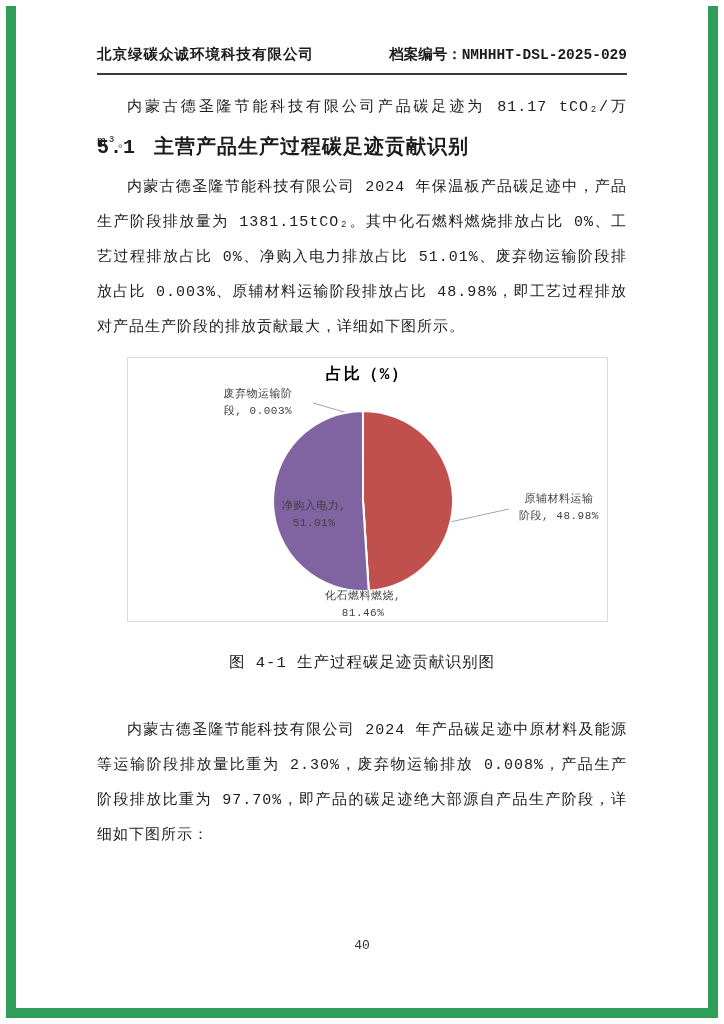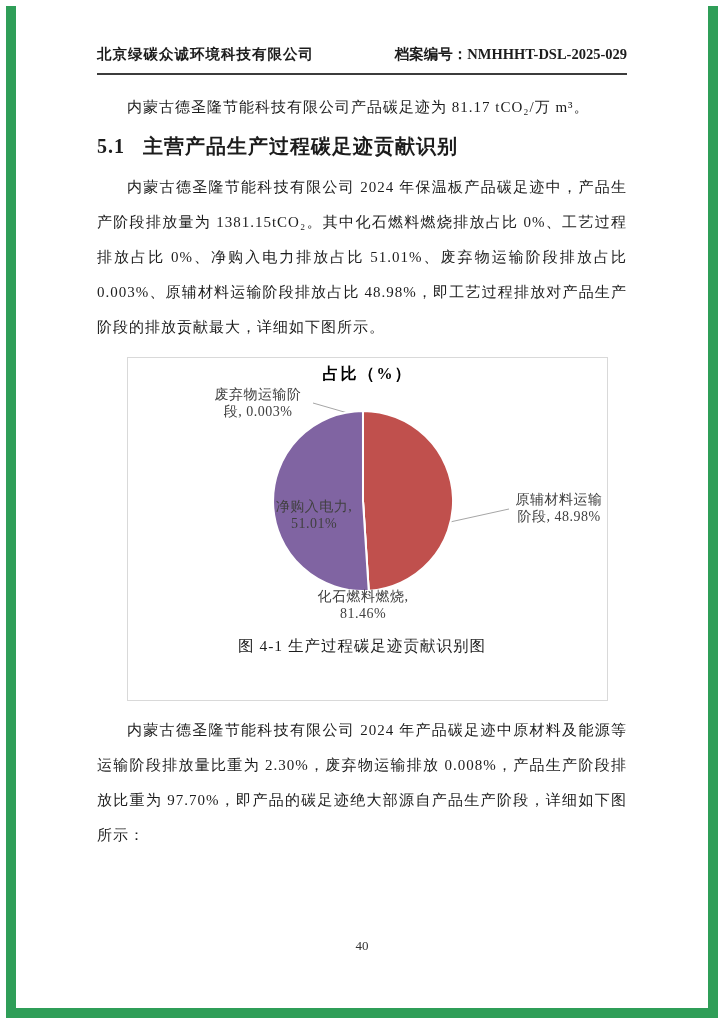--- a/index.html
+++ b/index.html
@@ -4,7 +4,7 @@
 <style>
   html,body{margin:0;padding:0;background:#fff;}
   #page{position:relative;width:724px;height:1024px;background:#ffffff;overflow:hidden;
-        font-family:Liberation Serif, serif;color:#1c1c1c;}
+        font-family:Liberation Mono, monospace;color:#1c1c1c;}
   
   .edge{position:absolute;background:#2f9e58;}
   #edge-left{left:6px;top:6px;bottom:16px;width:10px;}

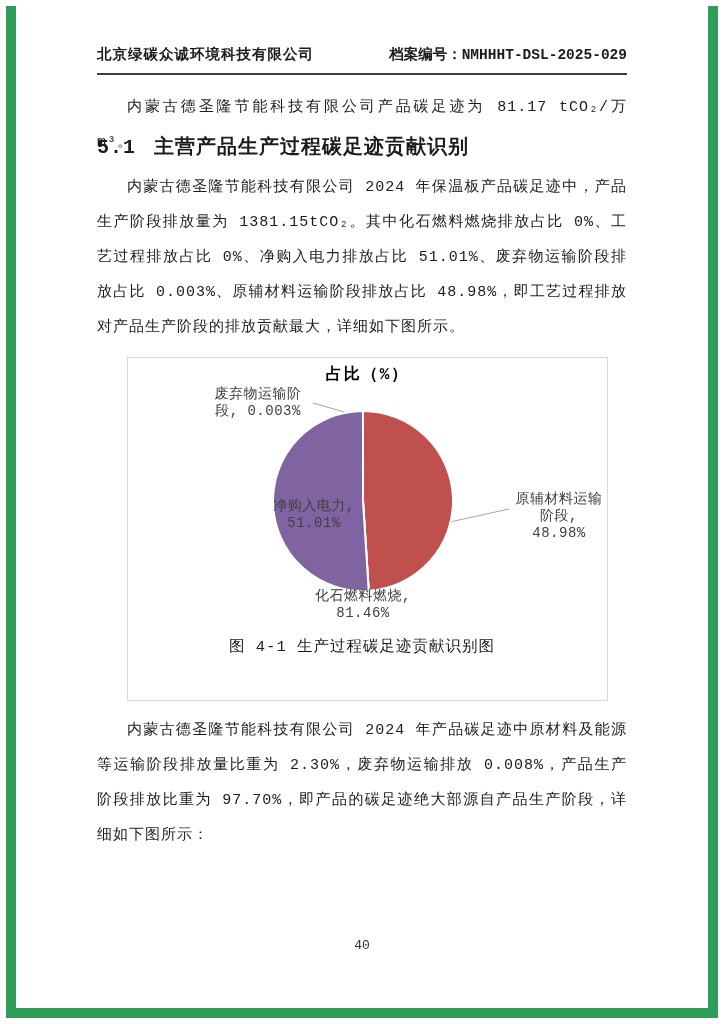--- a/index.html
+++ b/index.html
@@ -25,7 +25,7 @@
   #h52{top:676px;}
   #p52{top:713px;}
   
-  #chart-box{position:absolute;left:127px;top:357px;width:481px;height:344px;
+  #chart-box{position:absolute;left:127px;top:357px;width:481px;height:265px;
              border:1px solid #d9d9d9;background:#fff;box-sizing:border-box;}
   #chart-title{position:absolute;left:0;top:6px;width:100%;text-align:center;
                font-size:16px;font-weight:bold;letter-spacing:2px;color:#000;}

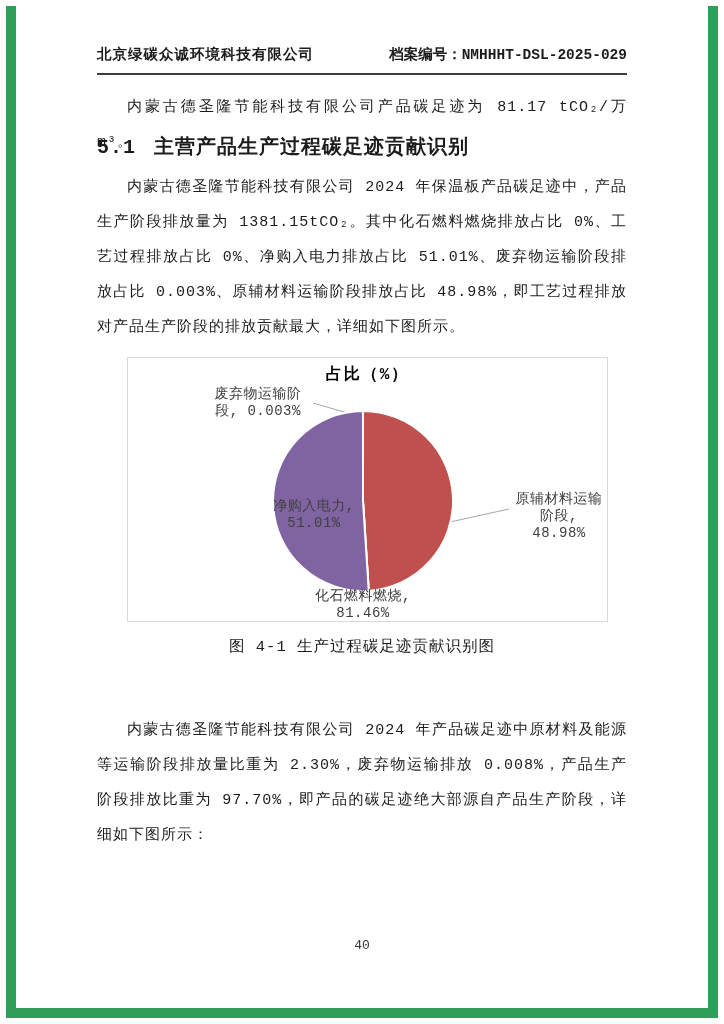--- a/index.html
+++ b/index.html
@@ -30,7 +30,7 @@
   #chart-title{position:absolute;left:0;top:6px;width:100%;text-align:center;
                font-size:16px;font-weight:bold;letter-spacing:2px;color:#000;}
   #pie-svg{position:absolute;left:0;top:0;}
-  .clabel{position:absolute;font-size:14px;line-height:17px;color:#404040;
+  .clabel{position:absolute;font-size:11px;line-height:17px;color:#404040;
           text-align:center;white-space:pre-line;letter-spacing:0.5px;}
   #lbl-waste{left:75px;top:28px;width:110px;}
   #lbl-elec{left:128px;top:128px;width:116px;margin-top:12px;}

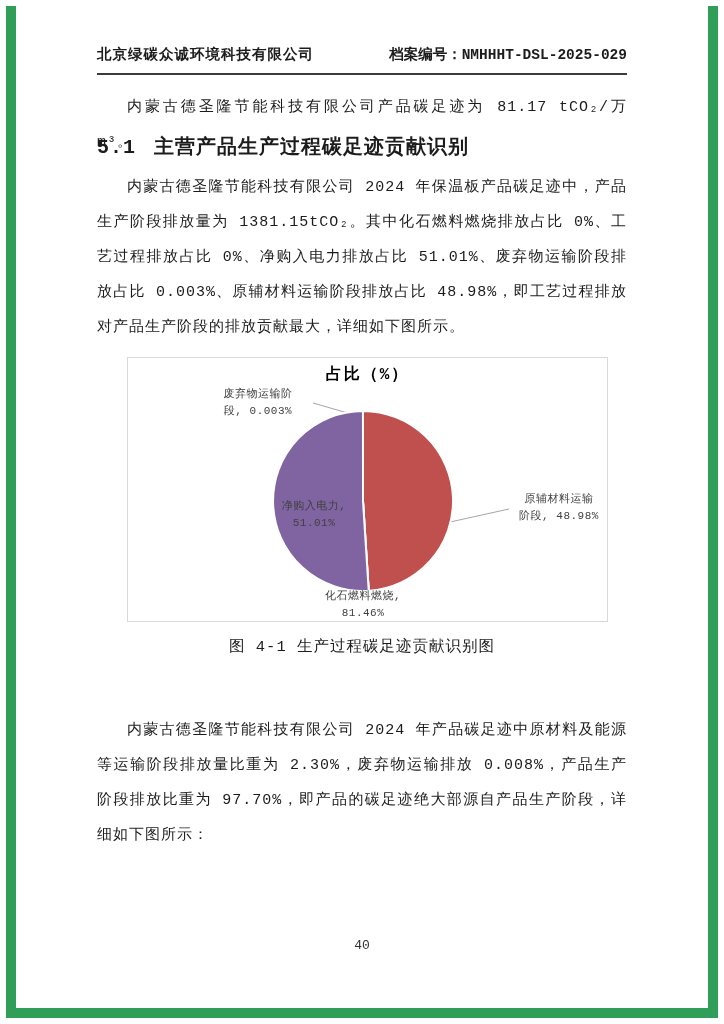--- a/index.html
+++ b/index.html
@@ -36,7 +36,7 @@
   #lbl-elec{left:128px;top:128px;width:116px;margin-top:12px;}
   #lbl-raw{left:382px;top:133px;width:98px;}
   #lbl-fossil{left:178px;top:230px;width:114px;}
-  #caption{position:absolute;left:97px;top:636px;width:530px;text-align:center;
+  #caption{position:absolute;left:97px;top:652px;width:530px;text-align:center;
            font-size:15.5px;letter-spacing:1px;}
   #pageno{position:absolute;left:0;top:938px;width:724px;text-align:center;
           font-size:13px;color:#333;}

